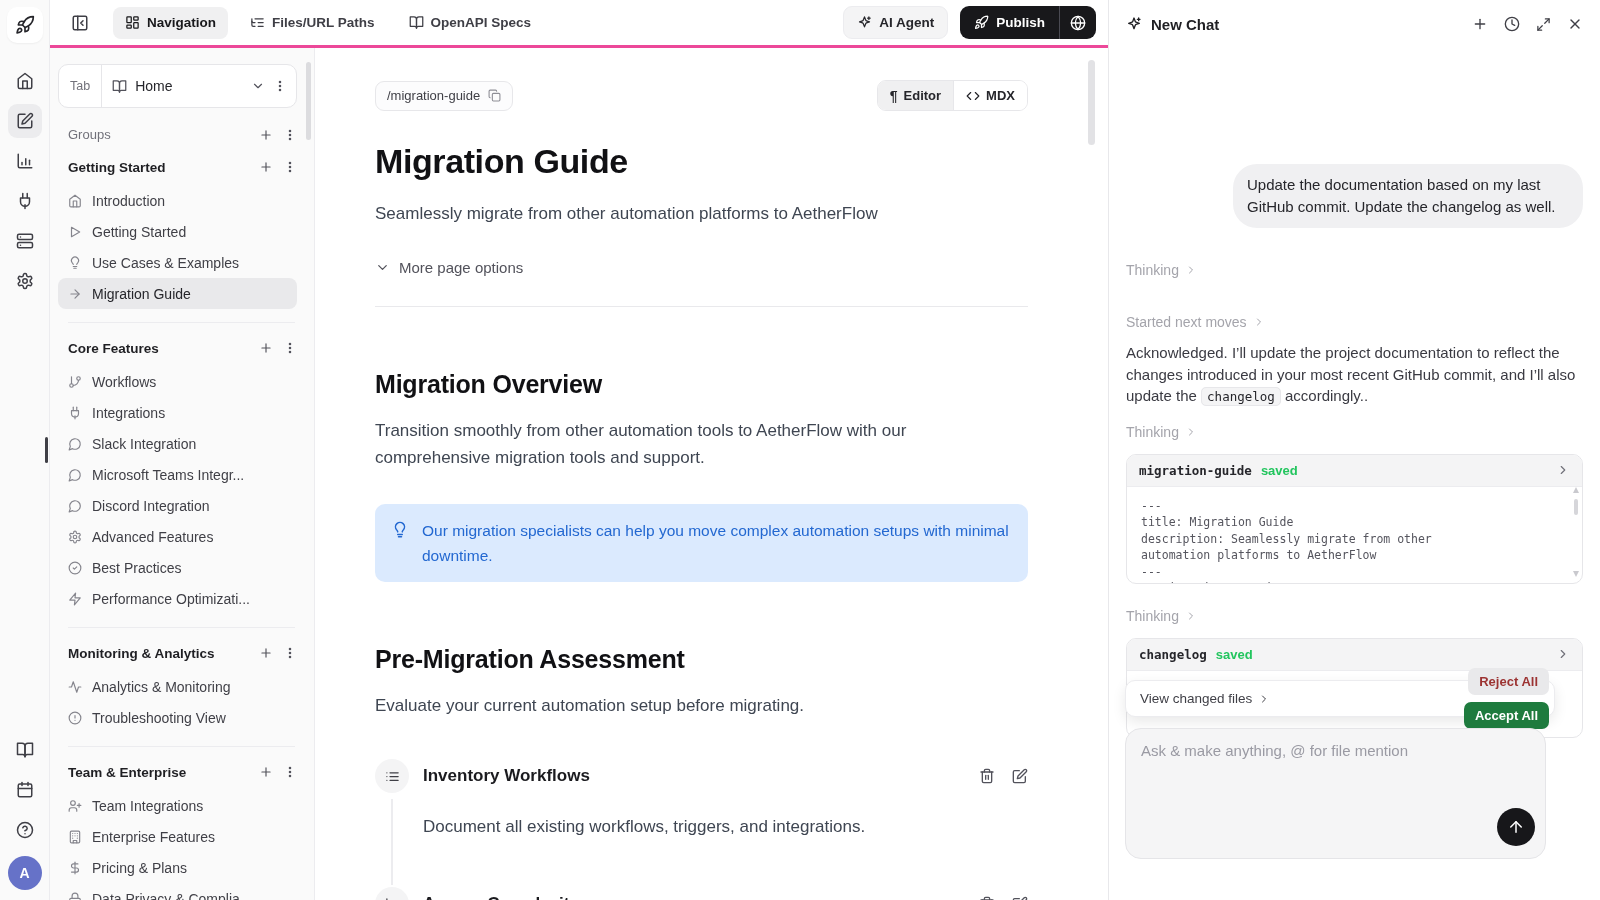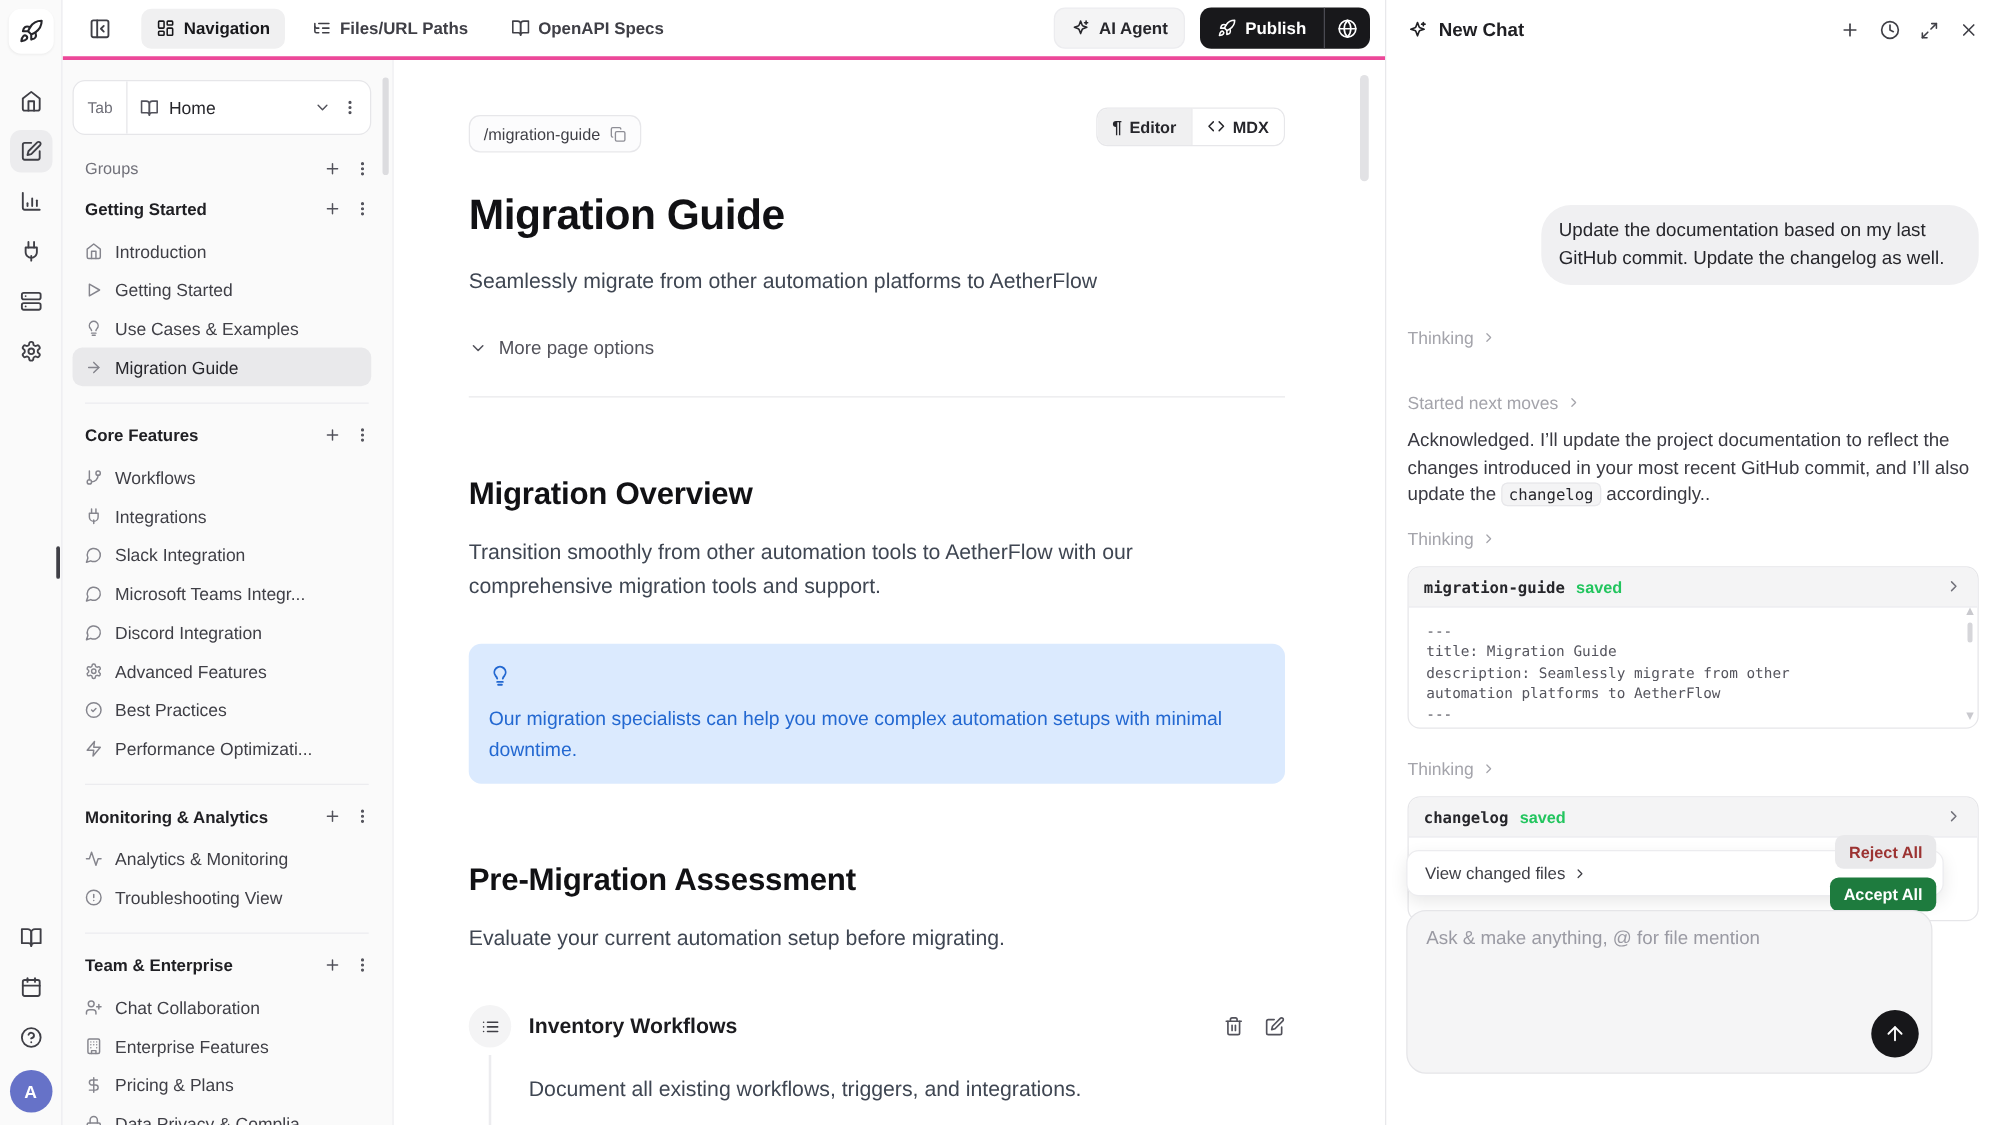--- a/index.html
+++ b/index.html
@@ -56,7 +56,7 @@
   .main-scroll-thumb { position:absolute; right:13px; top:12px; width:7px; height:85px; background:#e2e2e5; border-radius:4px; }
   .doc { padding:32px 80px 0 60px; }
   .doc-toprow { display:flex; align-items:center; justify-content:space-between; }
-  .path-pill { display:flex; align-items:center; gap:8px; height:30px; padding:0 11px; border:1px solid #e7e7ea; border-radius:9px; background:#fcfcfd; font-size:13px; color:#3f3f46; cursor:pointer;margin-top:12px; }
+  .path-pill { display:flex; align-items:center; gap:8px; height:30px; padding:0 11px; border:1px solid #e7e7ea; border-radius:9px; background:#fcfcfd; font-size:13px; color:#3f3f46; cursor:pointer; }
   .path-pill .ic { color:#8e8e96; }
   .mode-toggle { display:flex; align-items:stretch; height:31px; border:1px solid #e7e7ea; border-radius:9px; overflow:hidden; background:#fff; }
   .mode-seg { display:flex; align-items:center; gap:6px; padding:0 12px; font-size:13px; font-weight:600; color:#26262b; border:none; background:#fff; font-family:inherit; cursor:pointer; }

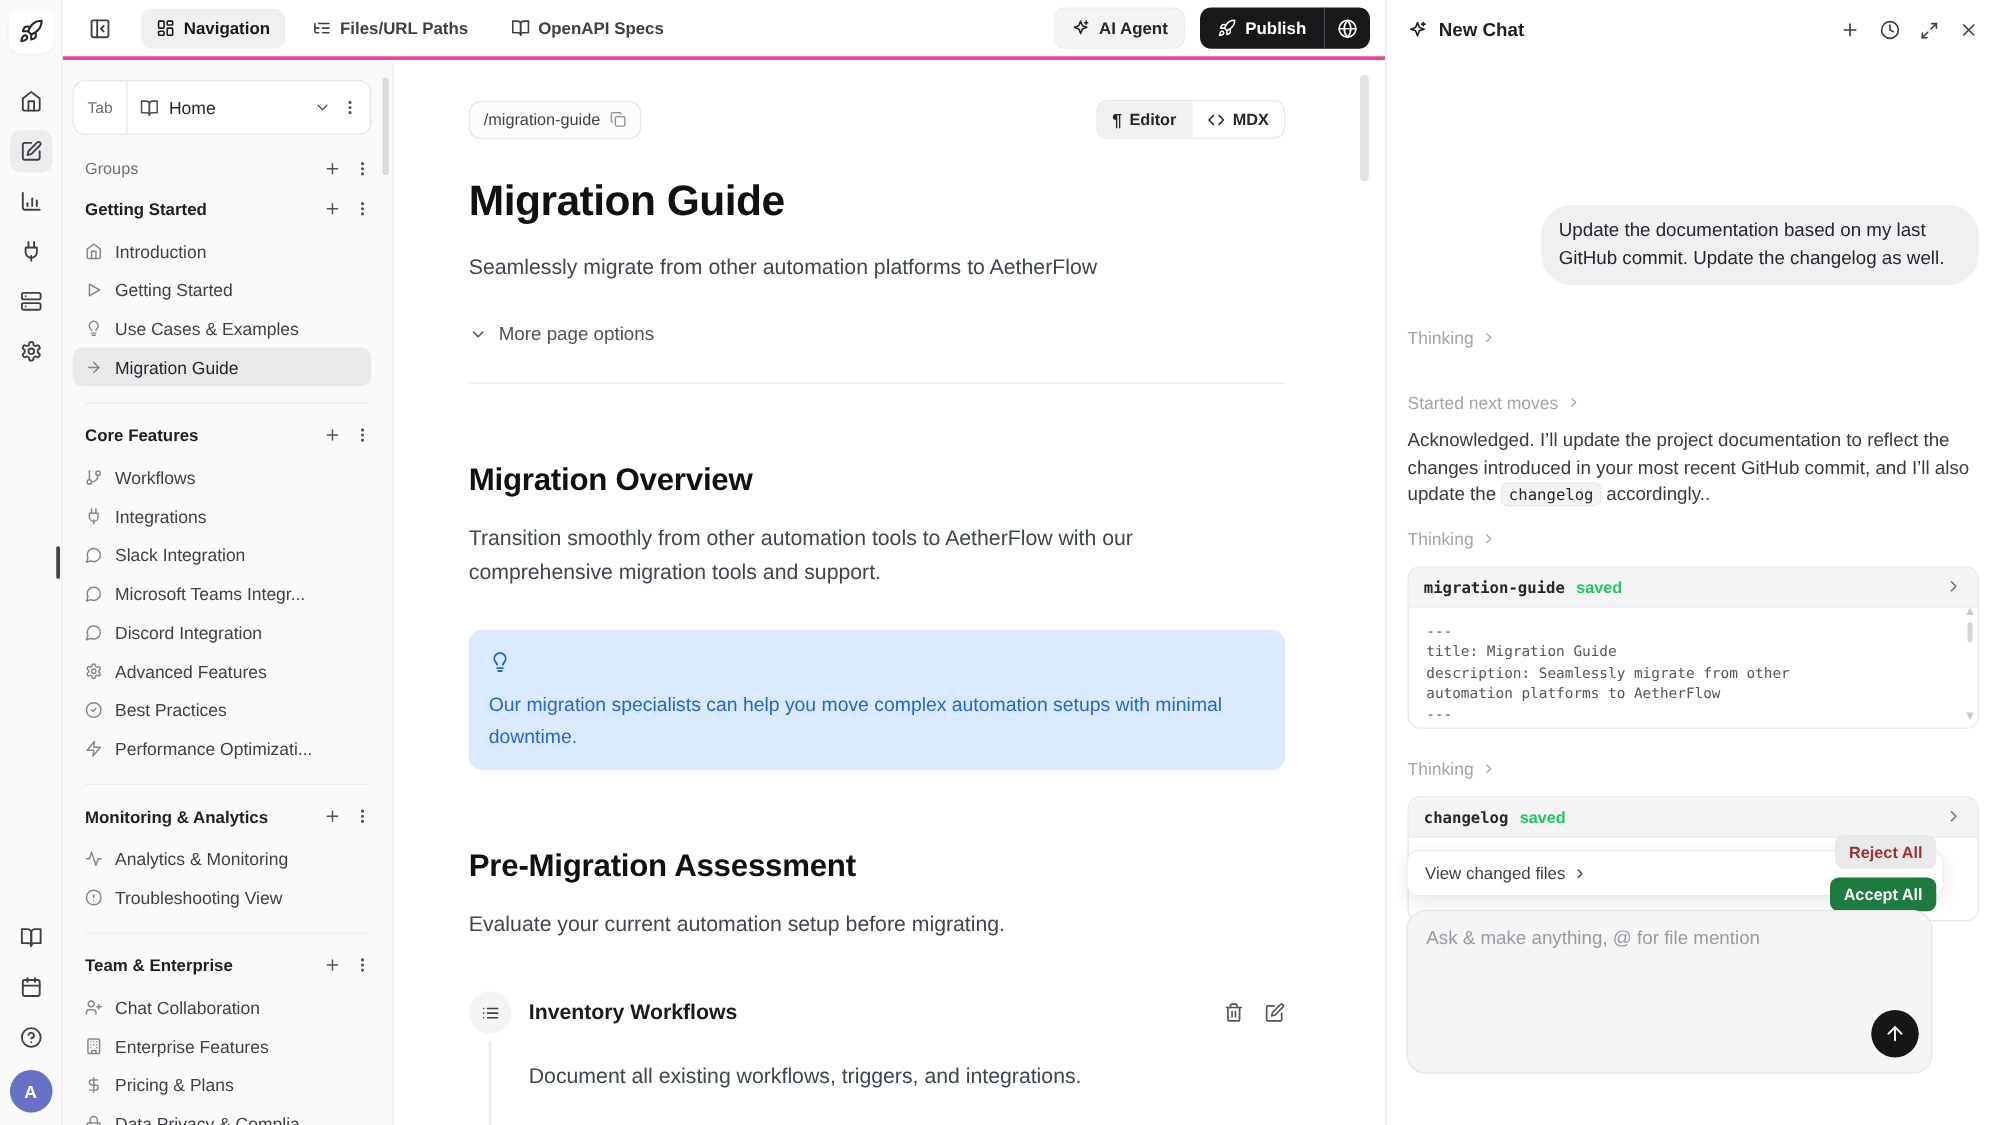--- a/index.html
+++ b/index.html
@@ -69,7 +69,7 @@
   .doc-hr { margin-top:30px; height:1px; background:#e9e9ec; }
   .doc-h2 { margin-top:63px; font-size:25px; font-weight:700; letter-spacing:-.2px; color:#111114; }
   .doc-p { margin-top:18px; font-size:17px; line-height:27px; color:#3f4652; max-width:575px; }
-  .callout { margin-top:33px; display:flex; gap:13px; padding:14px 16px; background:#dbeafe; border-radius:10px;flex-direction:column; }
+  .callout { margin-top:33px; display:flex; gap:13px; padding:14px 16px; background:#dbeafe; border-radius:10px; }
   .callout .ic { color:#2368d1; margin-top:3px; }
   .callout-text { font-size:15.5px; line-height:25px; color:#2368d1; max-width:590px; }
   .steps { margin-top:40px; position:relative; }

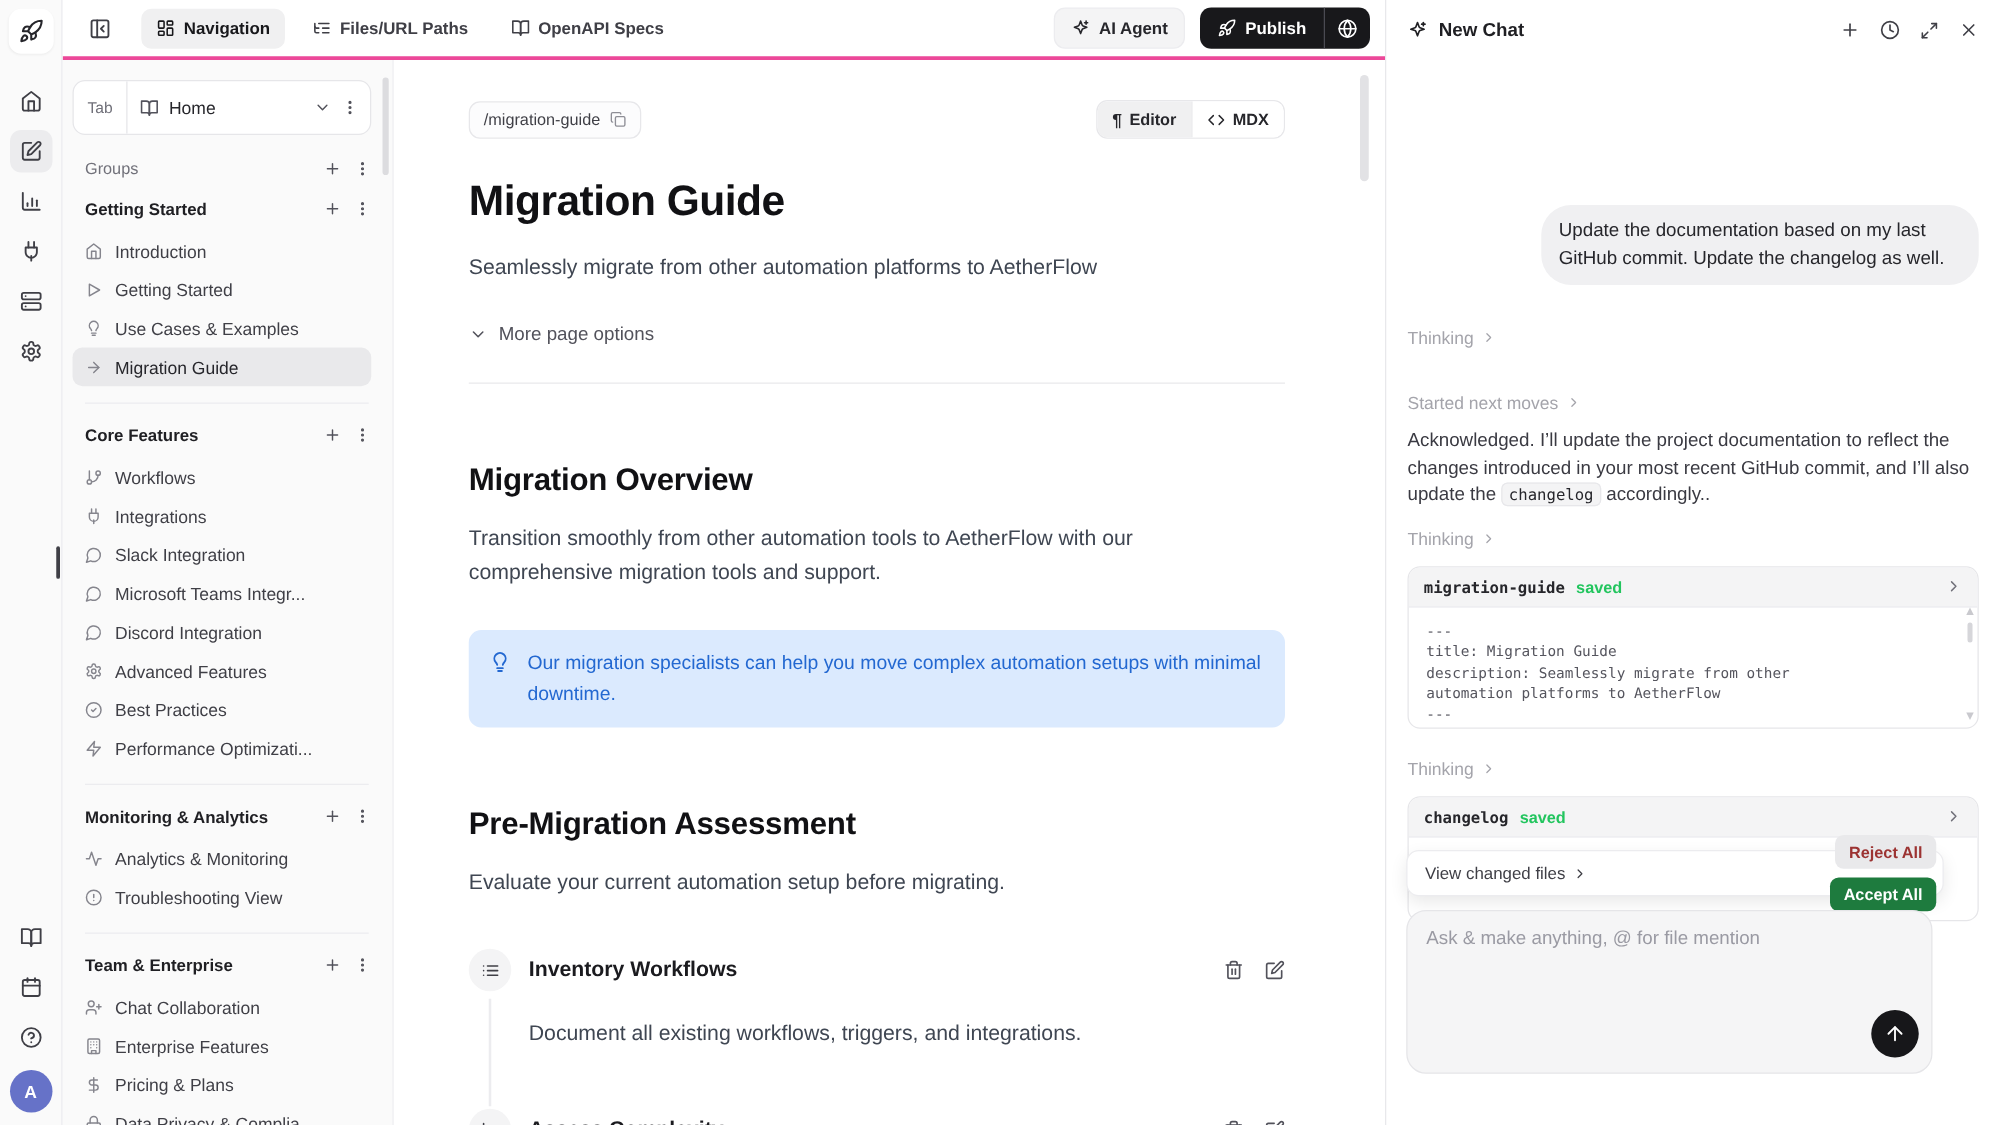--- a/index.html
+++ b/index.html
@@ -572,7 +572,7 @@
             <path d="M22 11h-6"></path>
           </svg>
         </span>
-        <span>Chat Collaboration</span>
+        <span>Team Integrations</span>
       </div>
     <div class="sitem">
         <span class="ic i14">

